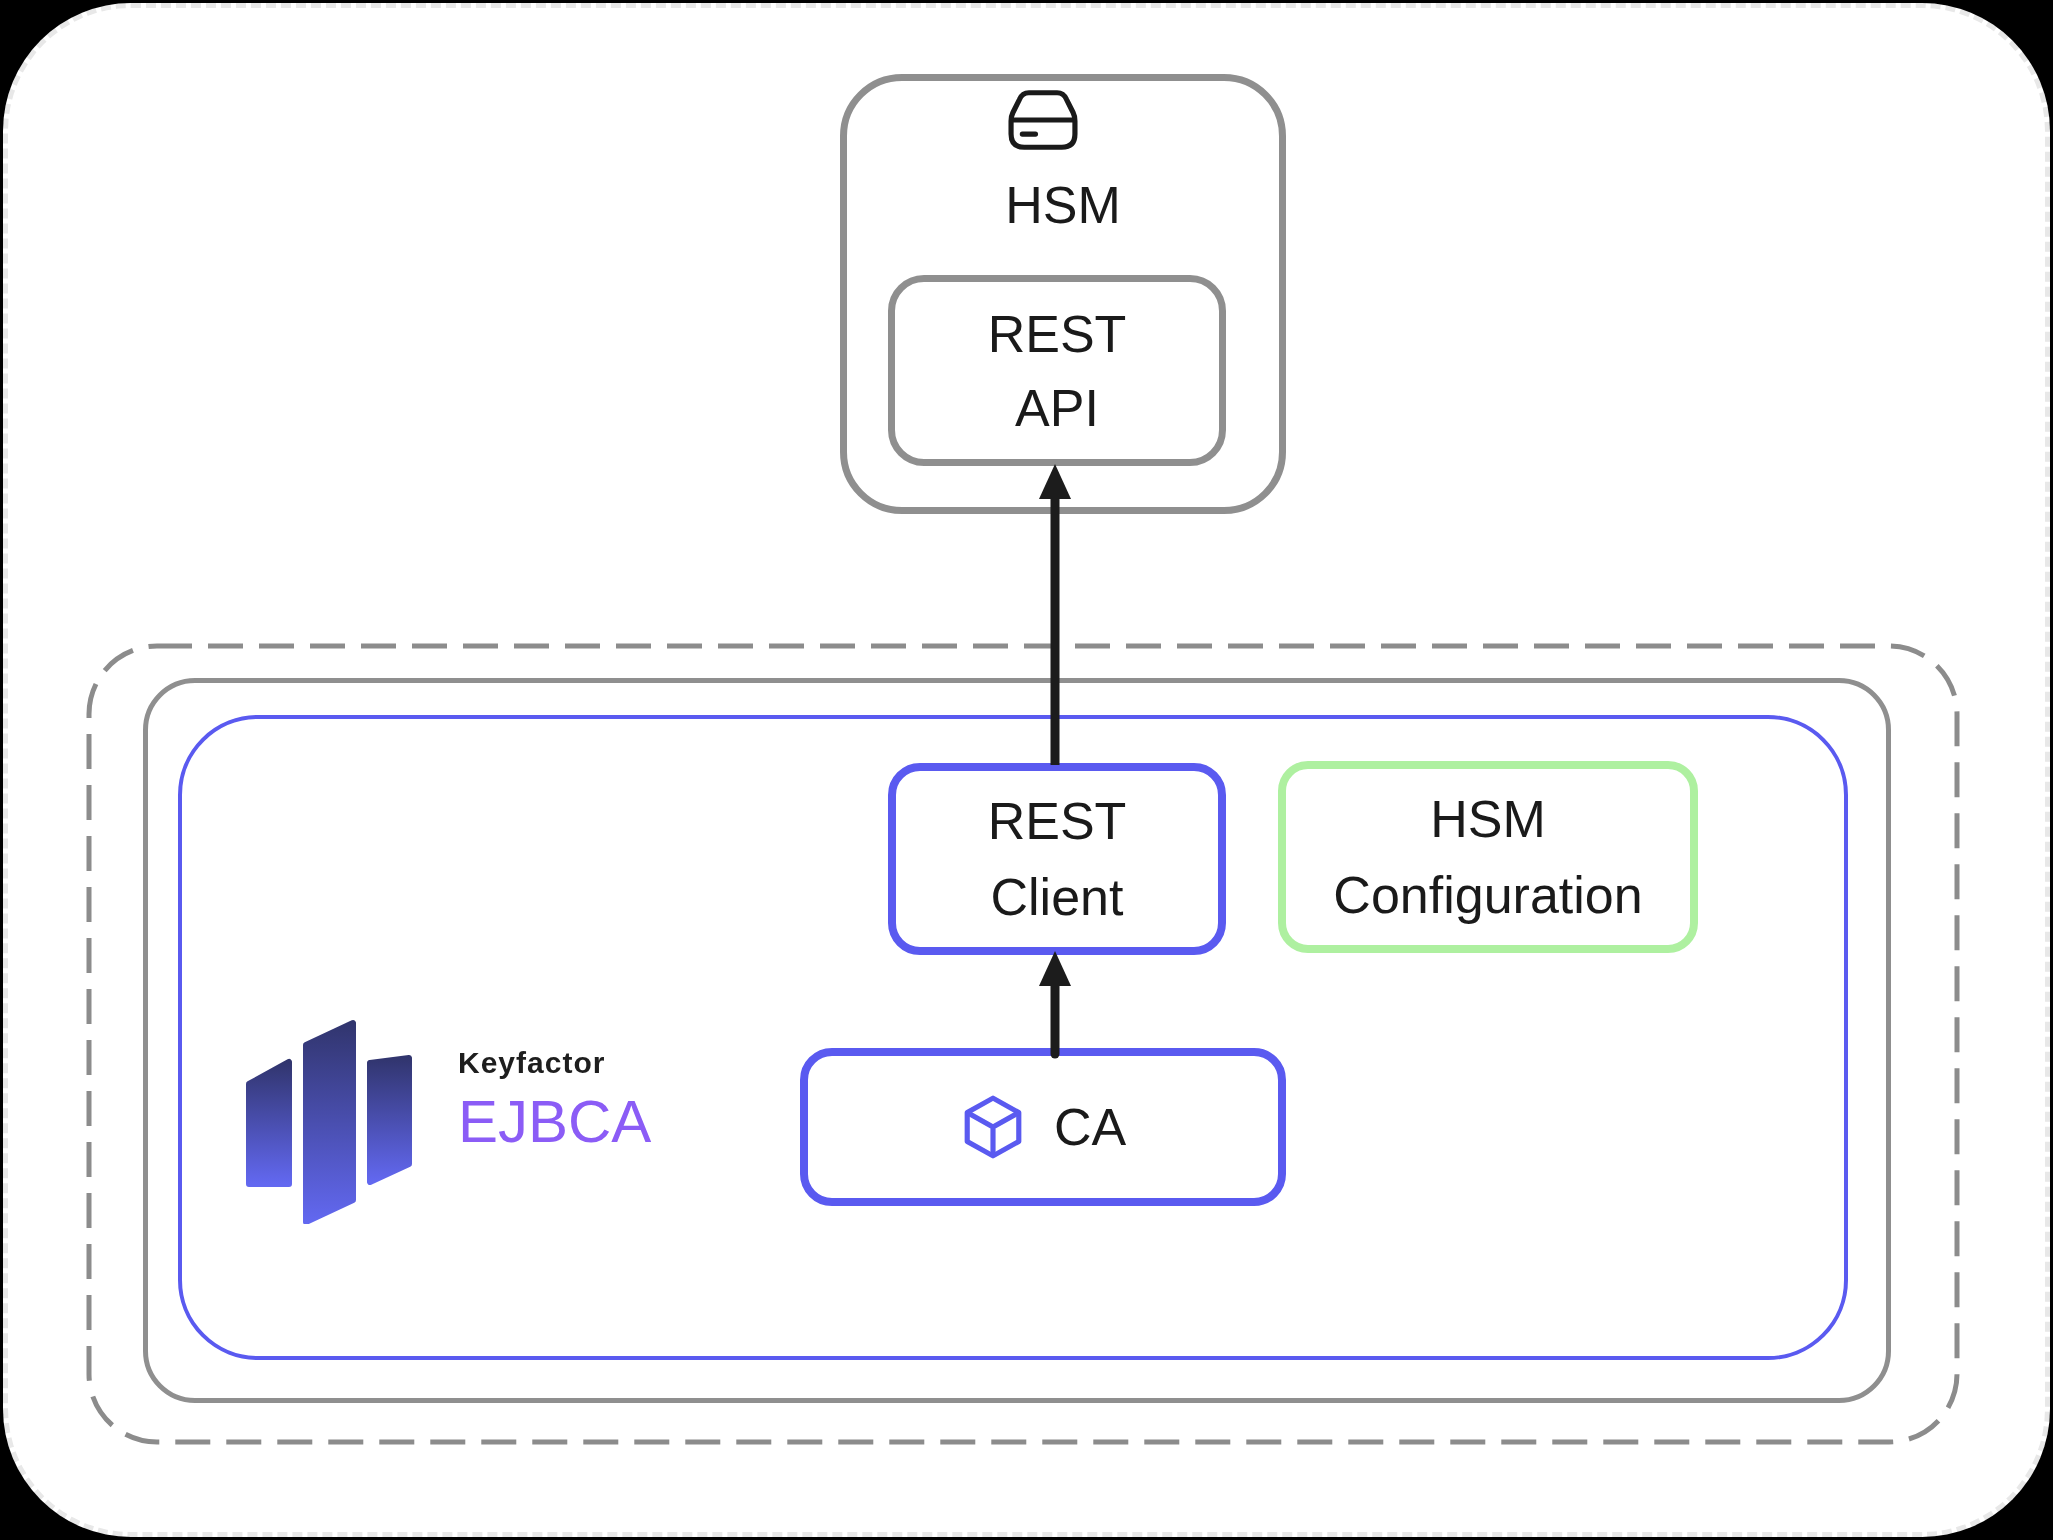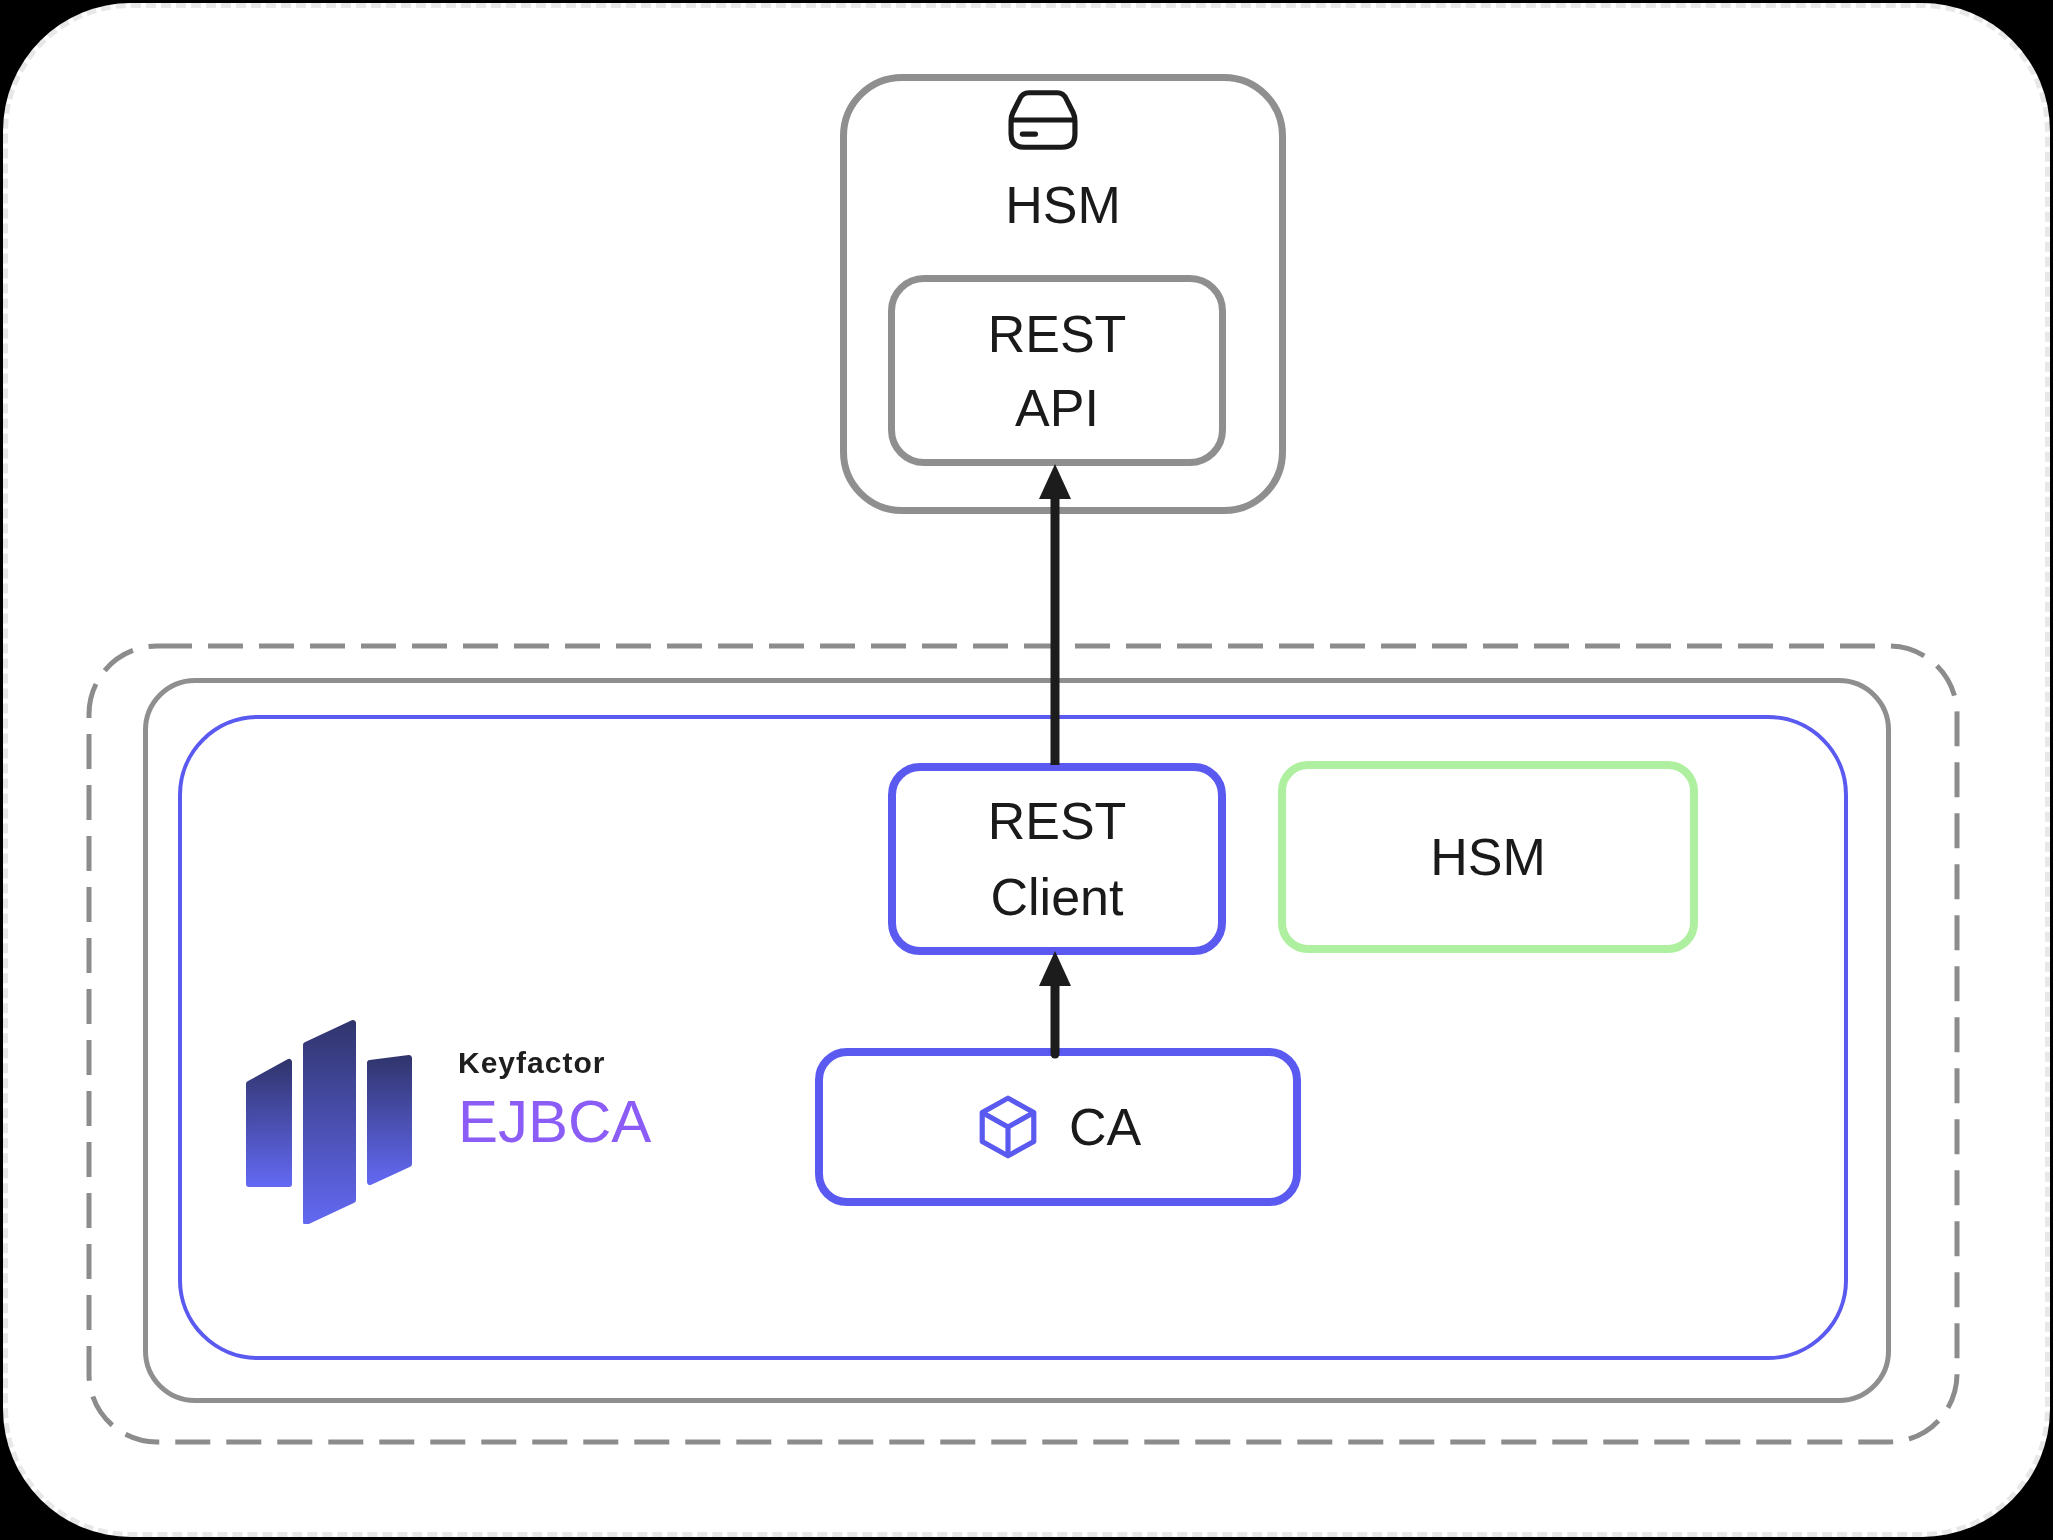--- a/index.html
+++ b/index.html
@@ -214,6 +214,7 @@
 
           <div class="hsm-config-box">
             <span>HSM</span>
+            <span>Configuration</span>
           </div>
 
           <div class="ca-box">

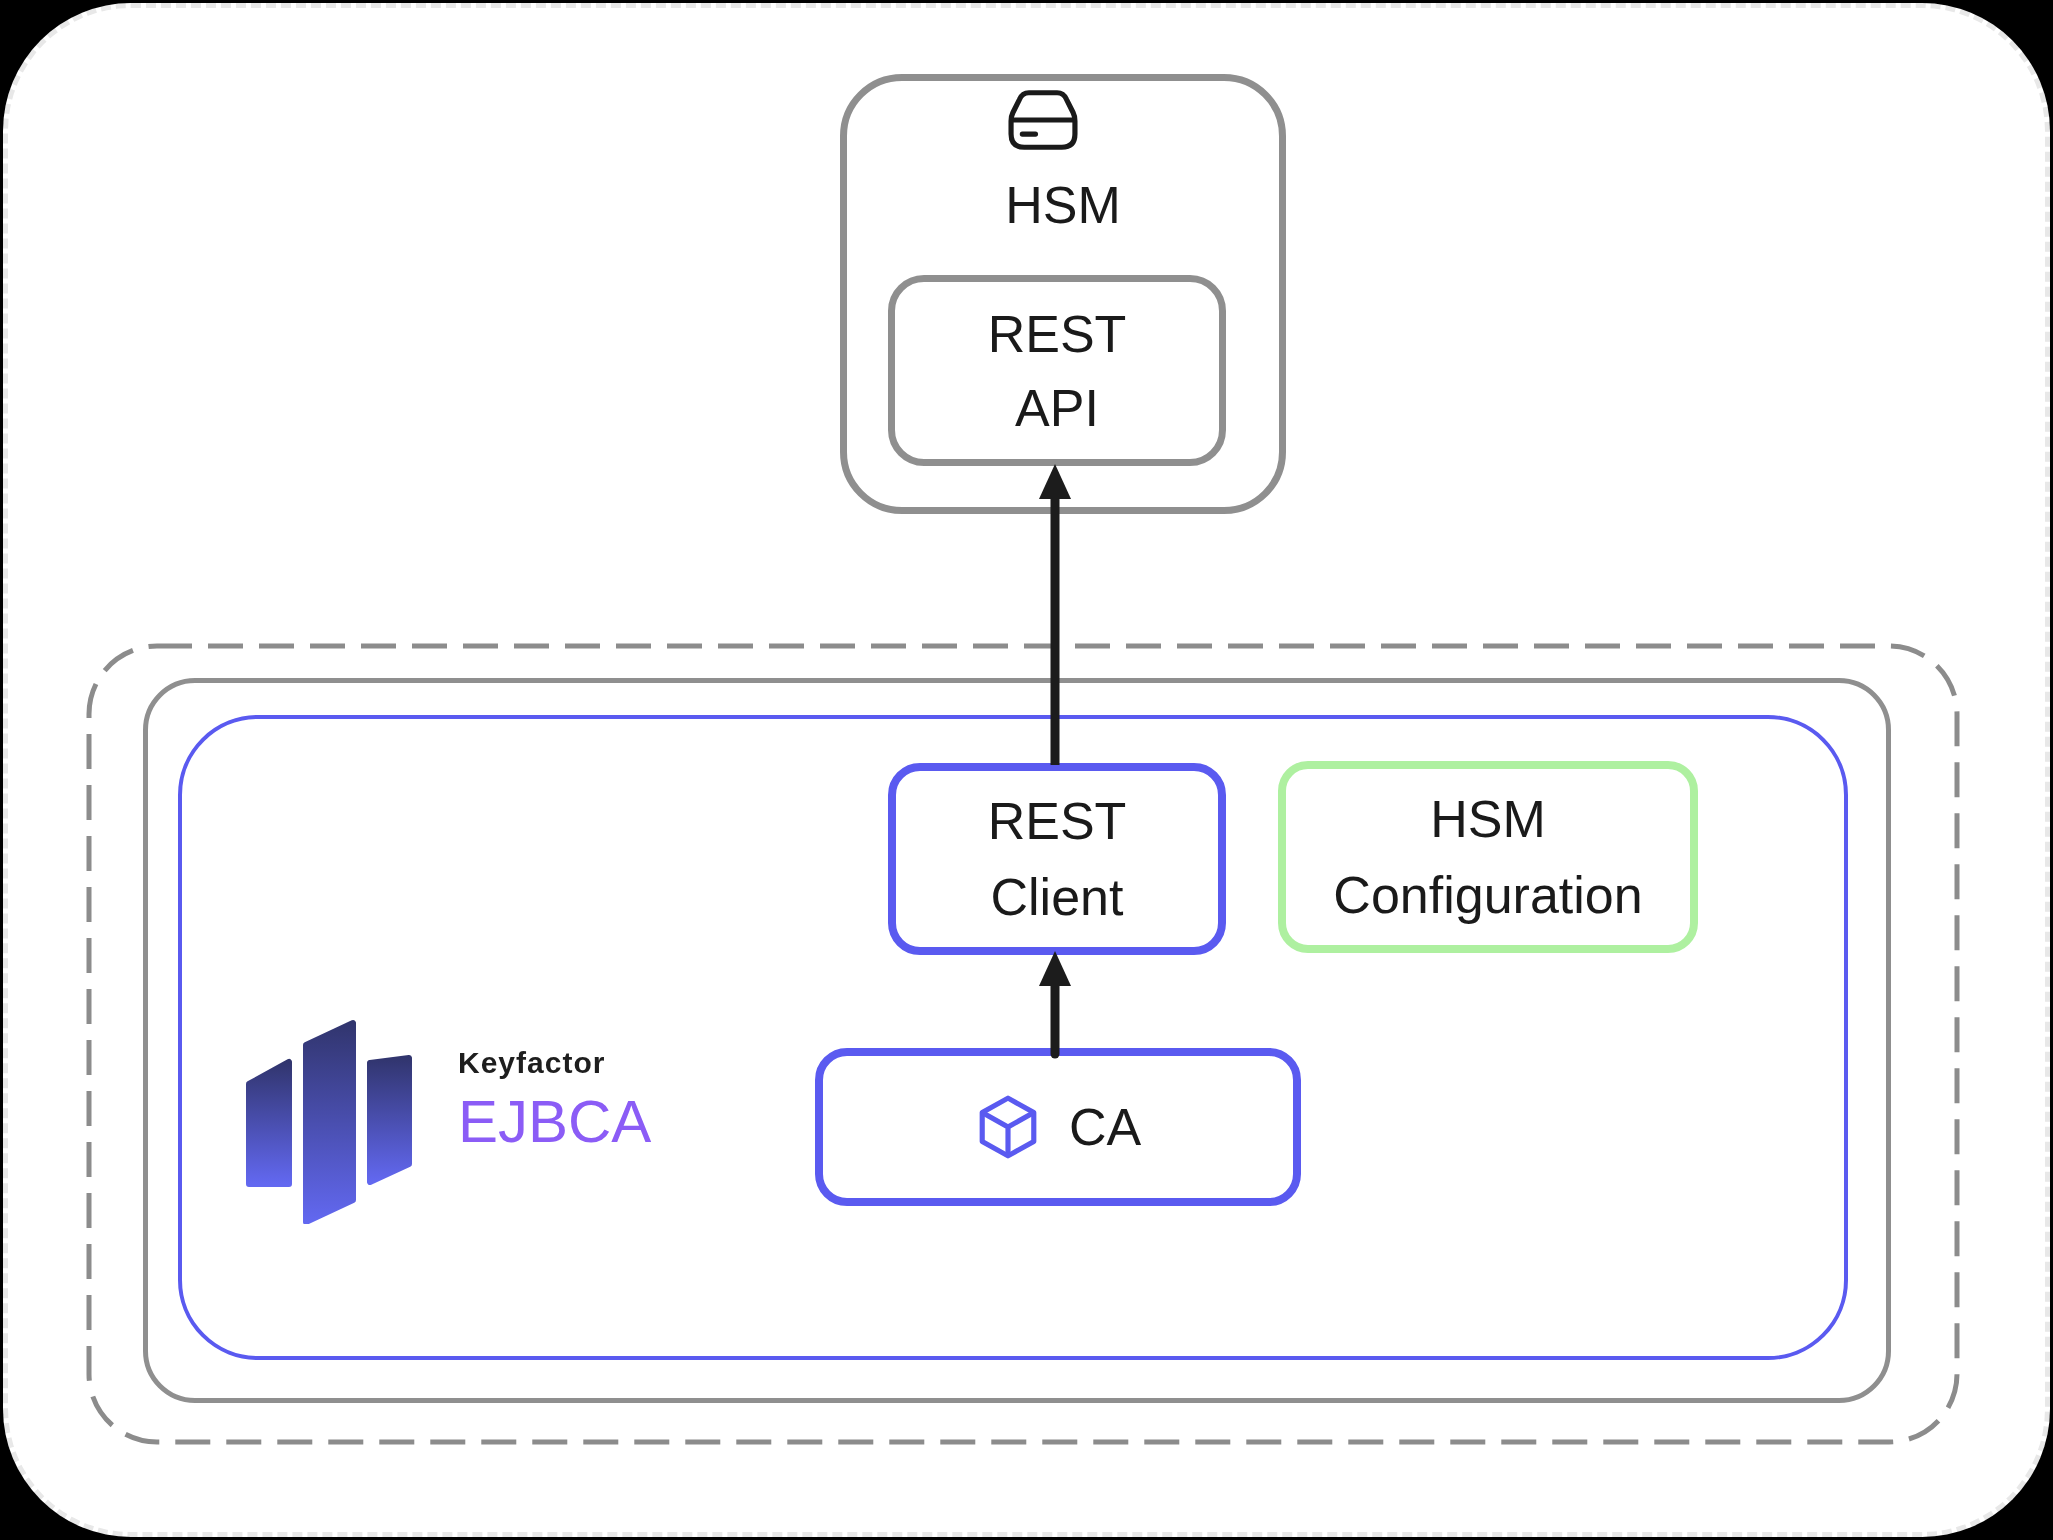--- a/index.html
+++ b/index.html
@@ -137,7 +137,6 @@
     font-size: 52px;
     color: #1a1a1a;
     background: #ffffff;
-    margin-left: 15px;
   }
   .cube-icon { width: 66px; height: 66px; display: block; }
 

